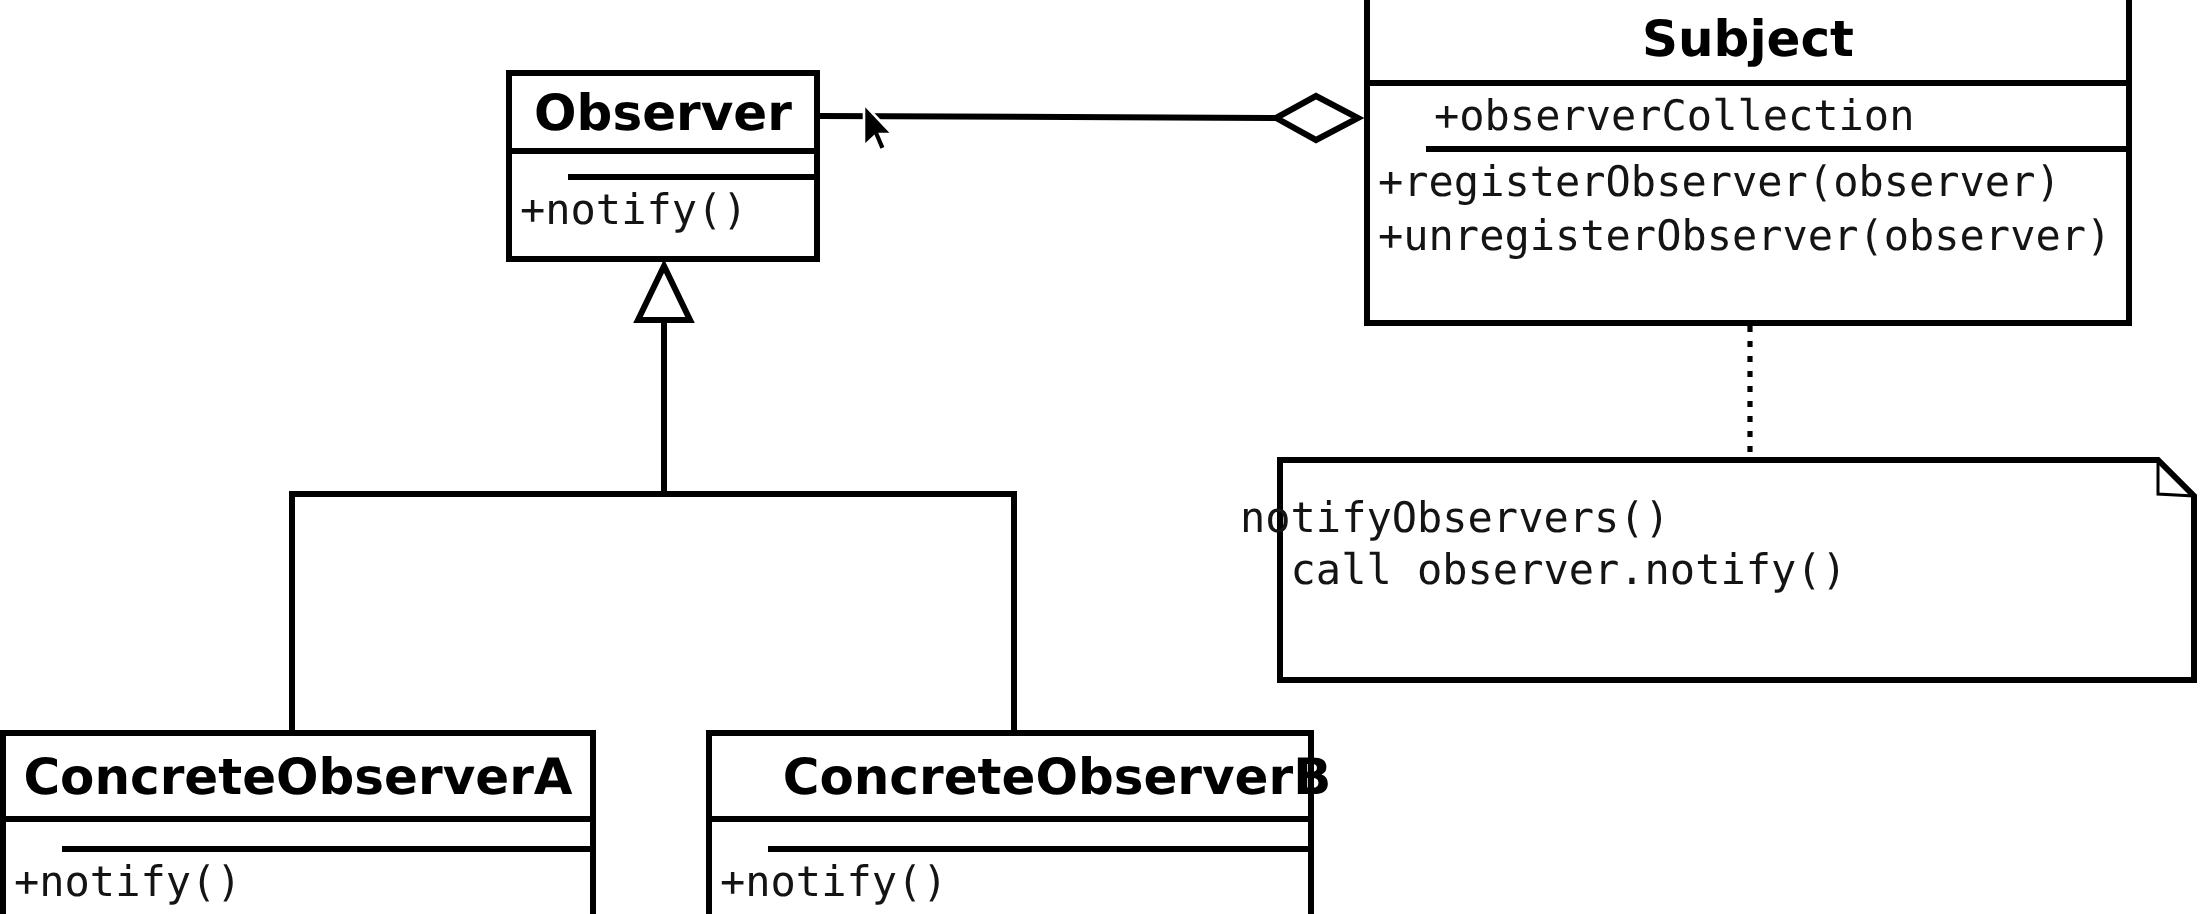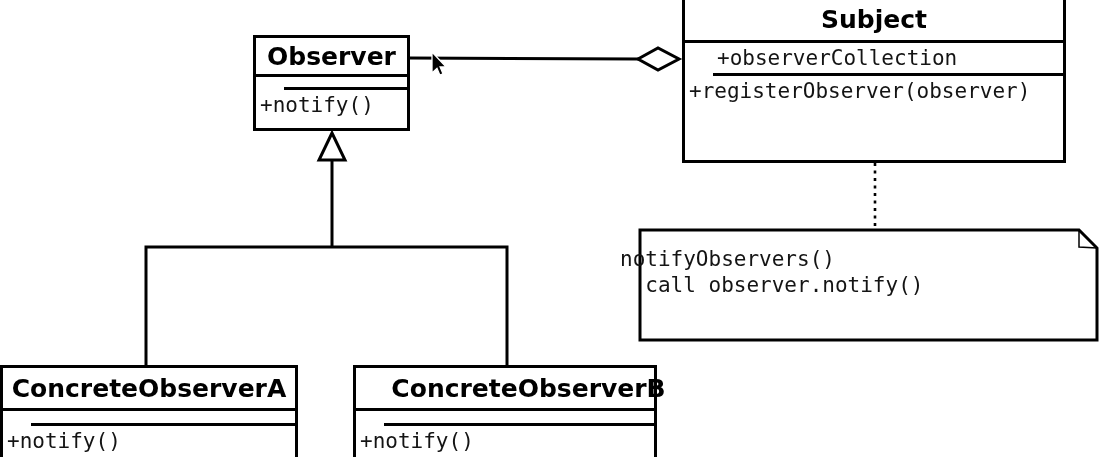--- a/index.html
+++ b/index.html
@@ -68,6 +68,7 @@
     </div>
     <div class="uml-methods">
       <div class="mono">+registerObserver(observer)</div>
+      <div class="mono">+unregisterObserver(observer)</div>
     </div>
   </div>
 

